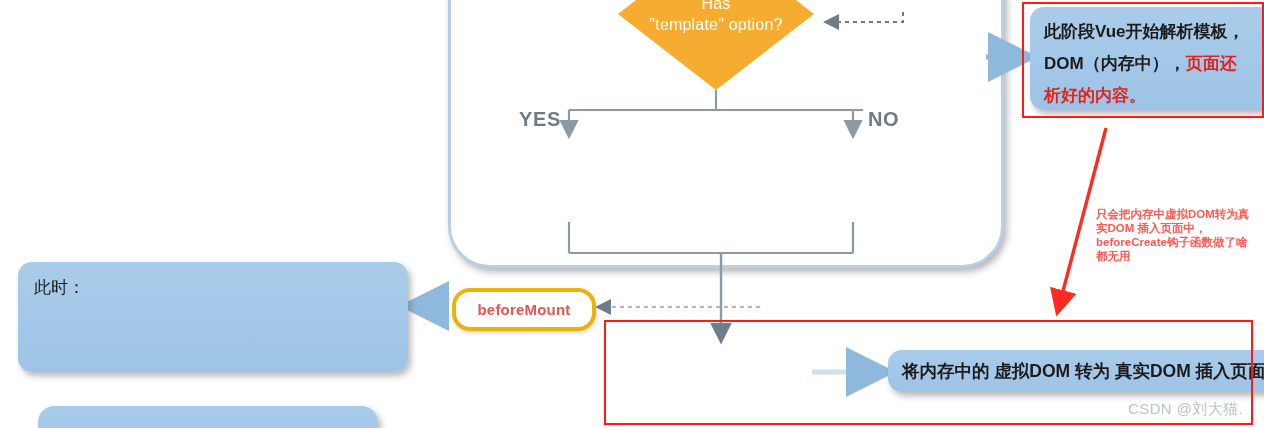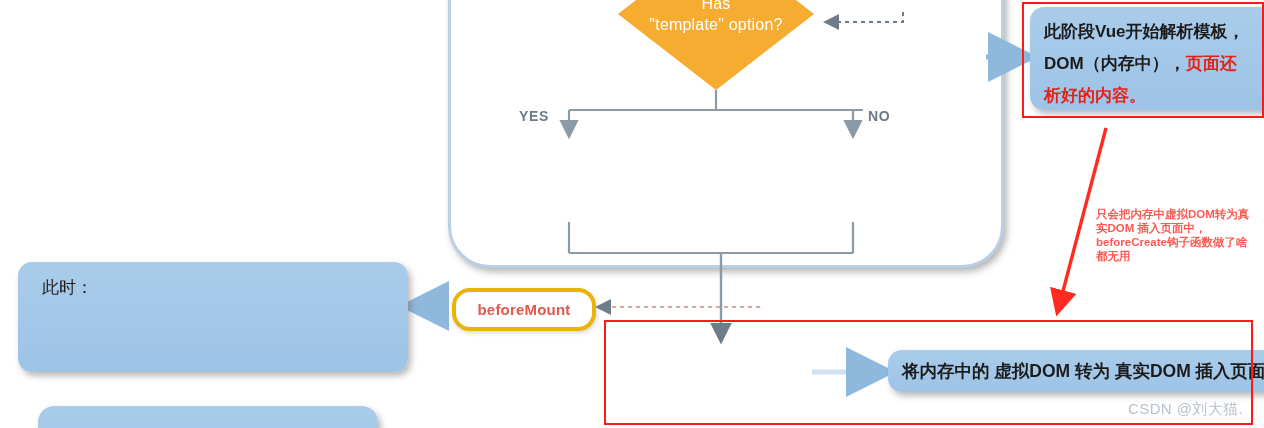--- a/index.html
+++ b/index.html
@@ -53,7 +53,7 @@
 
   
   .yesno{
-    color:#6e7b87;font-weight:bold;font-size:14px;letter-spacing:.6px;
+    color:#6e7b87;font-weight:bold;font-size:20px;letter-spacing:.6px;
   }
   #label-yes{left:519px;top:108px;}
   #label-no{left:868px;top:108px;}

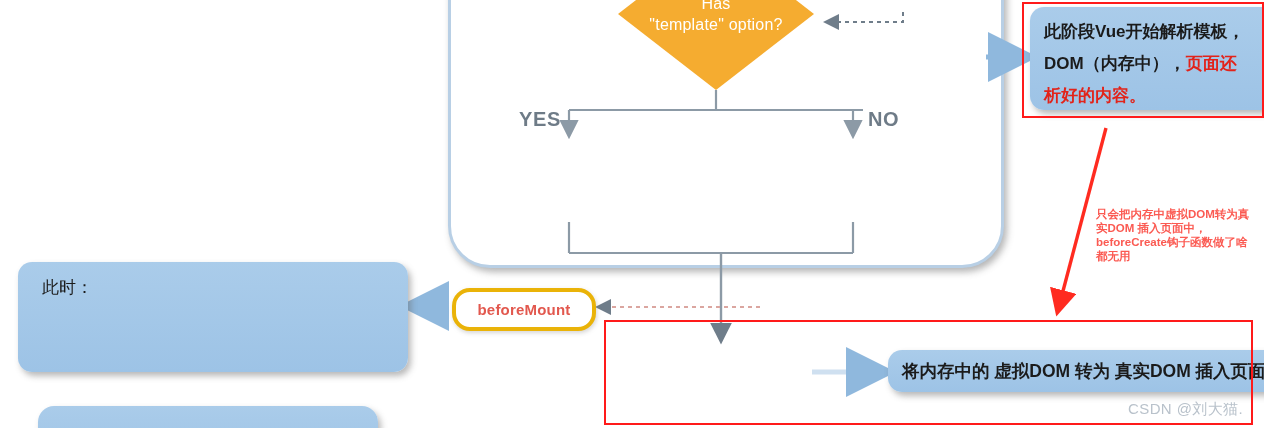--- a/index.html
+++ b/index.html
@@ -77,7 +77,7 @@
   }
   #blue-left-note{
     left:18px;top:262px;width:390px;height:110px;
-    padding:11px 16px 0 24px;font-size:17px;line-height:30px;
+    padding:11px 16px 0 16px;font-size:17px;line-height:30px;
   }
   #blue-left-note .hl{color:#e2231a;font-weight:bold;}
   #blue-left-note ol{margin:0;padding-left:30px;}

